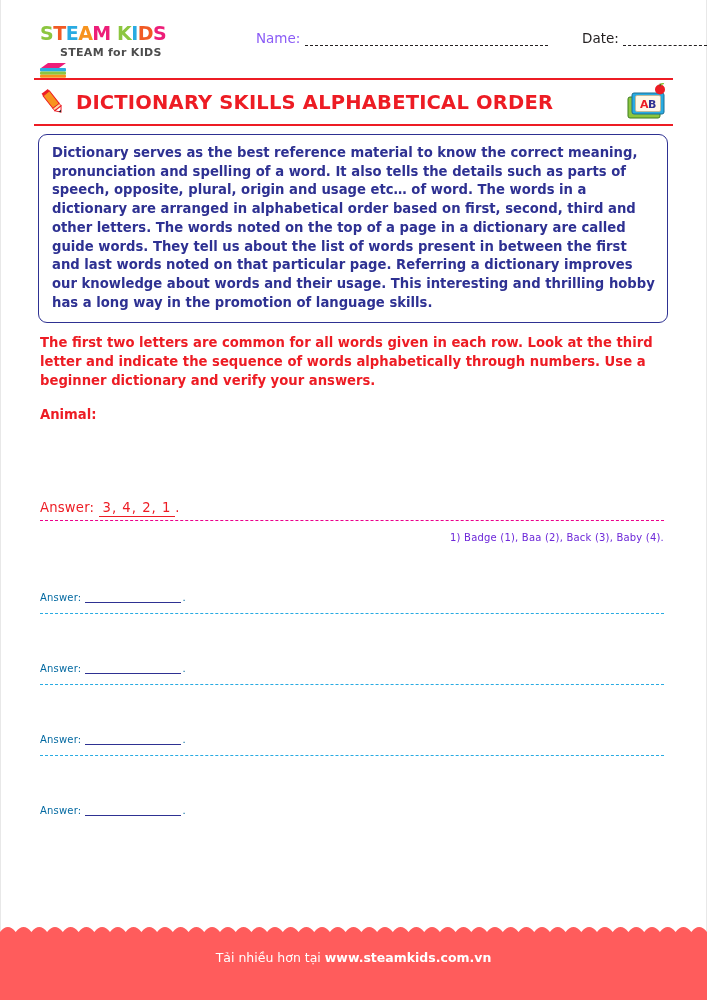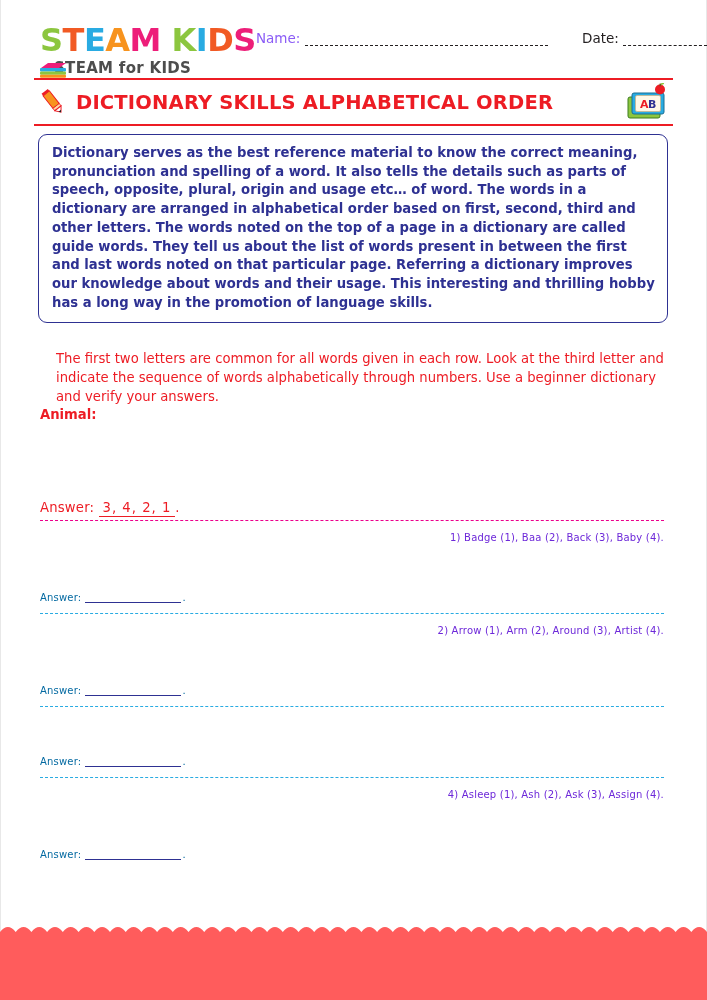--- a/index.html
+++ b/index.html
@@ -39,7 +39,7 @@
   .logo-title {
     font-family: "DejaVu Sans", sans-serif;
     font-weight: bold;
-    font-size: 32px;
+    font-size: 19px;
     letter-spacing: -0.5px;
     line-height: 1;
     white-space: nowrap;

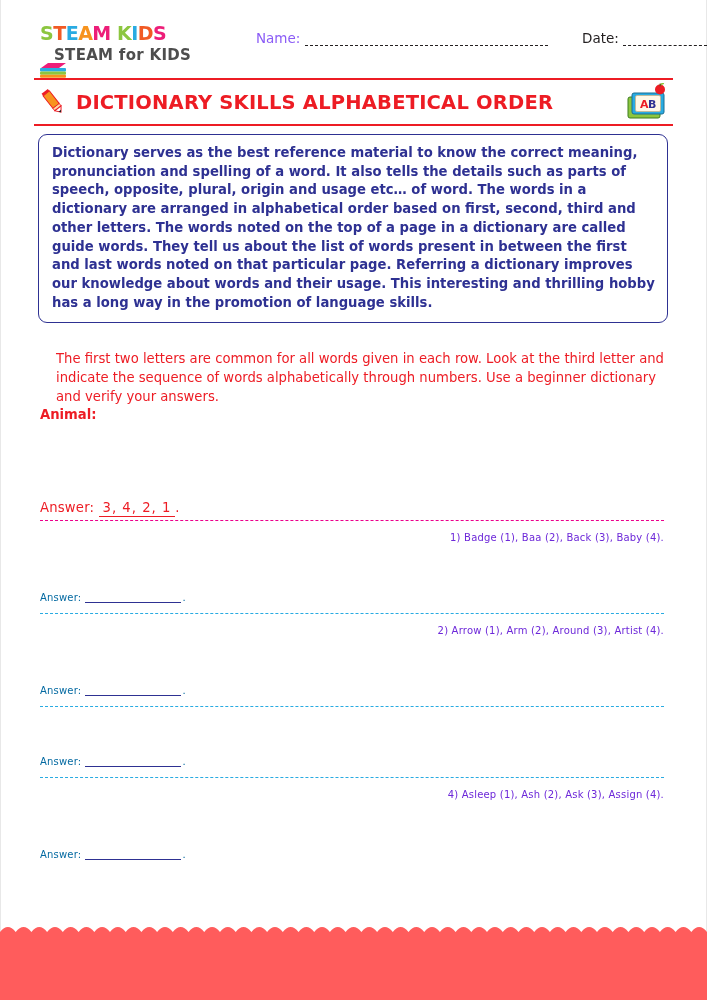--- a/index.html
+++ b/index.html
@@ -46,12 +46,12 @@
   }
   .logo-title span { display: inline-block; }
   .logo-sub {
-    font-size: 15px;
+    font-size: 11px;
     font-weight: bold;
     color: #4d4d4d;
     letter-spacing: 0.3px;
     margin-top: 3px;
-    margin-left: 14px;
+    margin-left: 20px;
   }
   .logo-icon {
     position: absolute;

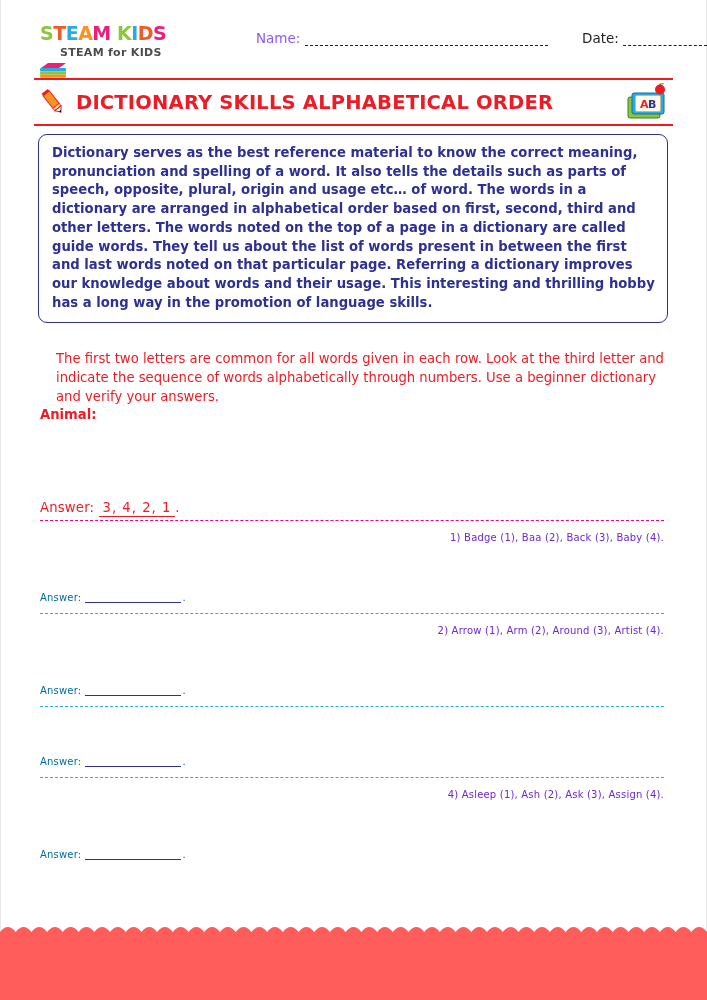--- a/index.html
+++ b/index.html
@@ -149,11 +149,11 @@
     top: 333px;
     left: 40px;
     width: 622px;
-    font-weight: normal;
+    font-weight: bold;
     font-size: 13.2px;
     line-height: 1.45;
     color: #ed1c24;
-    margin: 16px;
+    margin: 0;
   }
   .example-label {
     position: absolute;

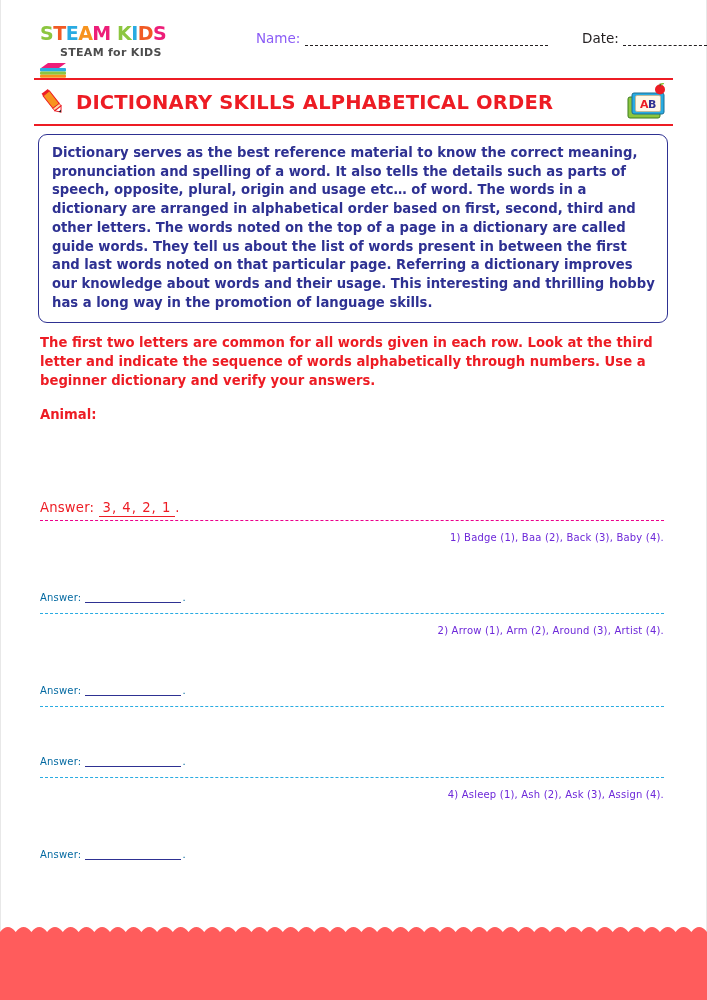--- a/index.html
+++ b/index.html
@@ -341,7 +341,6 @@
     </div>
 
     <div class="divider blue"></div>
-    <div class="q-row">2)  Arrow (1),  Arm (2),  Around (3),  Artist (4).</div>
     <div class="q-answer">
       <span>Answer:</span><span class="blank"></span><span>.</span>
     </div>

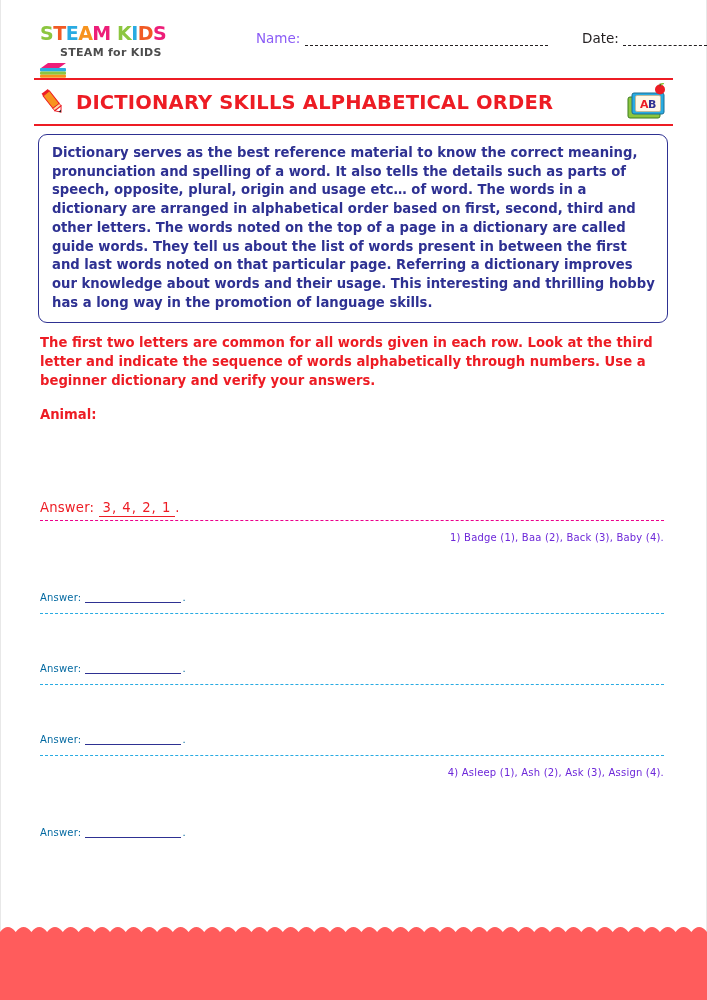--- a/index.html
+++ b/index.html
@@ -351,7 +351,6 @@
     </div>
 
     <div class="divider blue"></div>
-    <div class="q-row">4)  Asleep (1),  Ash (2),  Ask (3),  Assign (4).</div>
     <div class="q-answer">
       <span>Answer:</span><span class="blank"></span><span>.</span>
     </div>

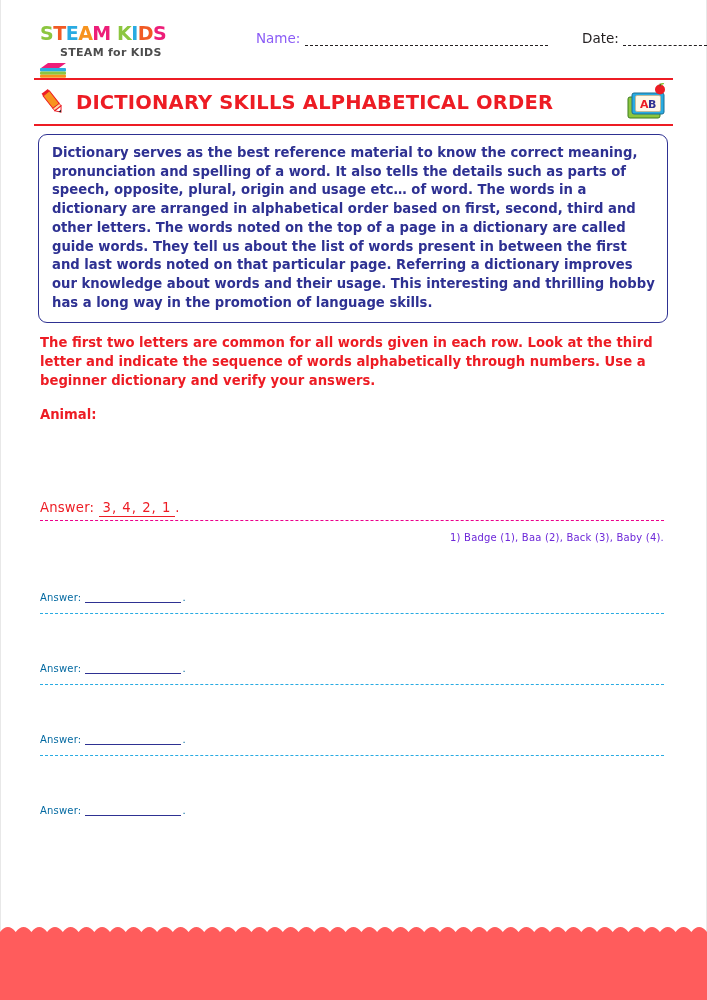--- a/index.html
+++ b/index.html
@@ -361,6 +361,9 @@
     <svg class="footer-scallop" viewBox="0 0 707 14" preserveAspectRatio="none">
       <path d="M0 14 L0 7 Q7.9 -3 15.7 7 Q23.6 -3 31.4 7 Q39.3 -3 47.1 7 Q55 -3 62.8 7 Q70.7 -3 78.6 7 Q86.4 -3 94.3 7 Q102.1 -3 110 7 Q117.8 -3 125.7 7 Q133.5 -3 141.4 7 Q149.3 -3 157.1 7 Q165 -3 172.8 7 Q180.7 -3 188.5 7 Q196.4 -3 204.2 7 Q212.1 -3 220 7 Q227.8 -3 235.7 7 Q243.5 -3 251.4 7 Q259.2 -3 267.1 7 Q274.9 -3 282.8 7 Q290.7 -3 298.5 7 Q306.4 -3 314.2 7 Q322.1 -3 329.9 7 Q337.8 -3 345.6 7 Q353.5 -3 361.4 7 Q369.2 -3 377.1 7 Q384.9 -3 392.8 7 Q400.6 -3 408.5 7 Q416.3 -3 424.2 7 Q432.1 -3 439.9 7 Q447.8 -3 455.6 7 Q463.5 -3 471.3 7 Q479.2 -3 487 7 Q494.9 -3 502.8 7 Q510.6 -3 518.5 7 Q526.3 -3 534.2 7 Q542 -3 549.9 7 Q557.7 -3 565.6 7 Q573.5 -3 581.3 7 Q589.2 -3 597 7 Q604.9 -3 612.7 7 Q620.6 -3 628.4 7 Q636.3 -3 644.2 7 Q652 -3 659.9 7 Q667.7 -3 675.6 7 Q683.4 -3 691.3 7 Q699.1 -3 707 7 L707 14 Z" fill="#ff5c5c"></path>
     </svg>
+    <div class="footer-line1">
+      <span>Tải nhiều hơn tại </span><span class="bold">www.steamkids.com.vn</span>
+    </div>
   </div>
 
 </div>

